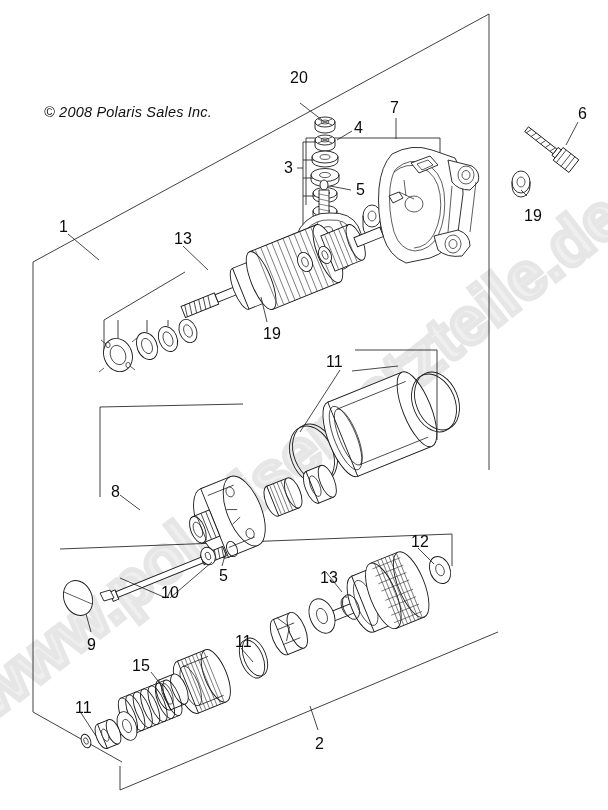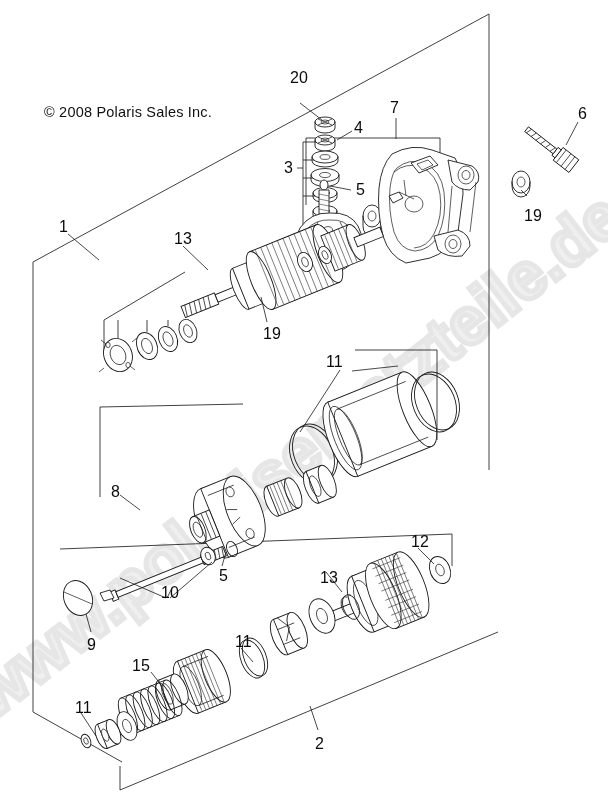--- a/index.html
+++ b/index.html
@@ -11,7 +11,7 @@
   .copyright{
     position:absolute; left:44px; top:104px;
     font-family:"Liberation Sans","DejaVu Sans",sans-serif;
-    font-size:14.5px; color:#111; white-space:nowrap; letter-spacing:.2px;
+    font-size:14.5px; color:#111; white-space:nowrap; letter-spacing:.2px;font-style:italic;
   }
   .callout{
     position:absolute;

